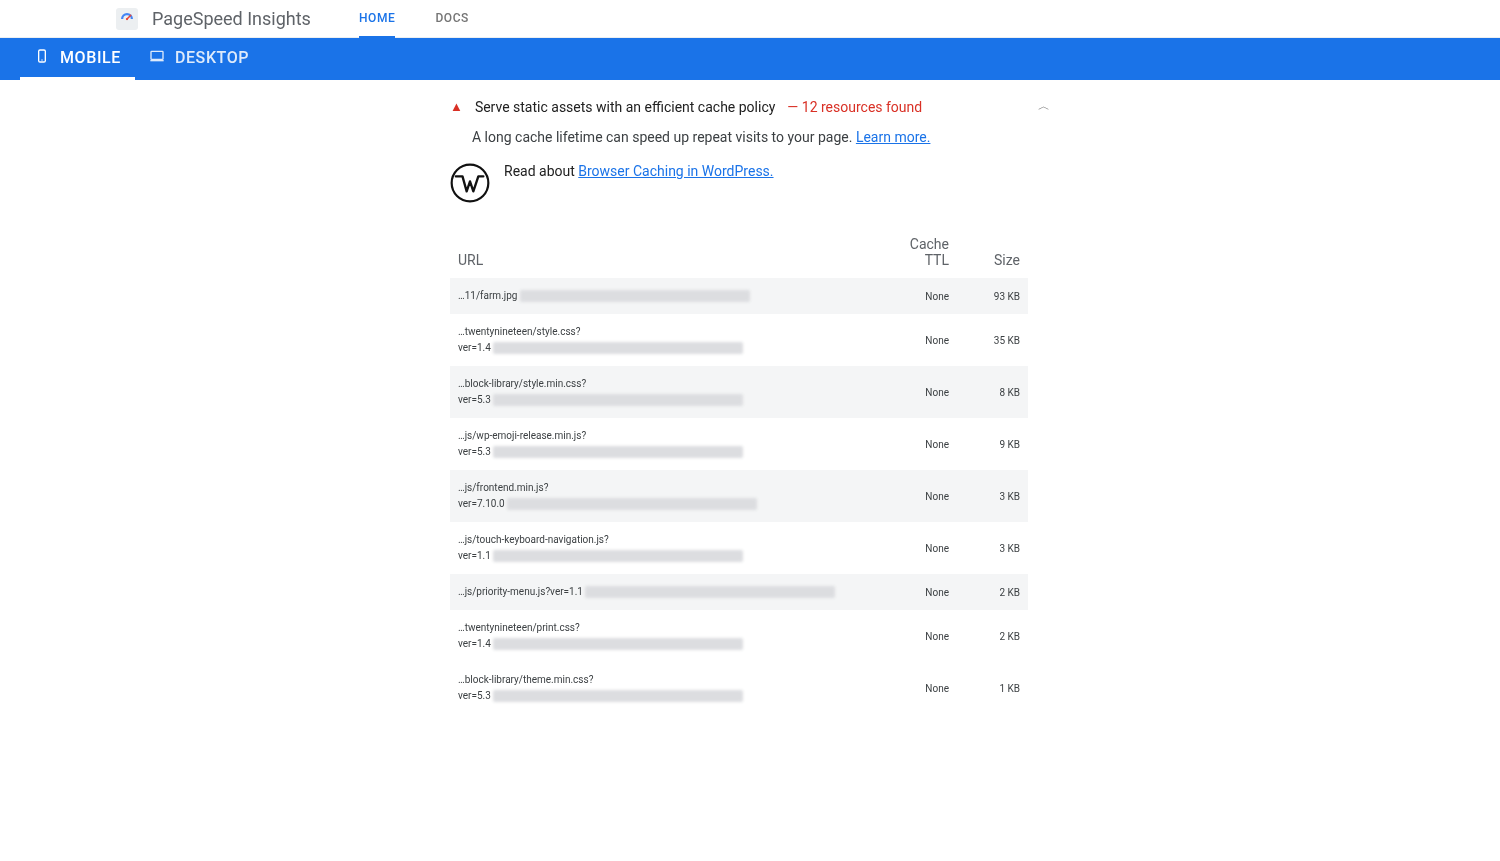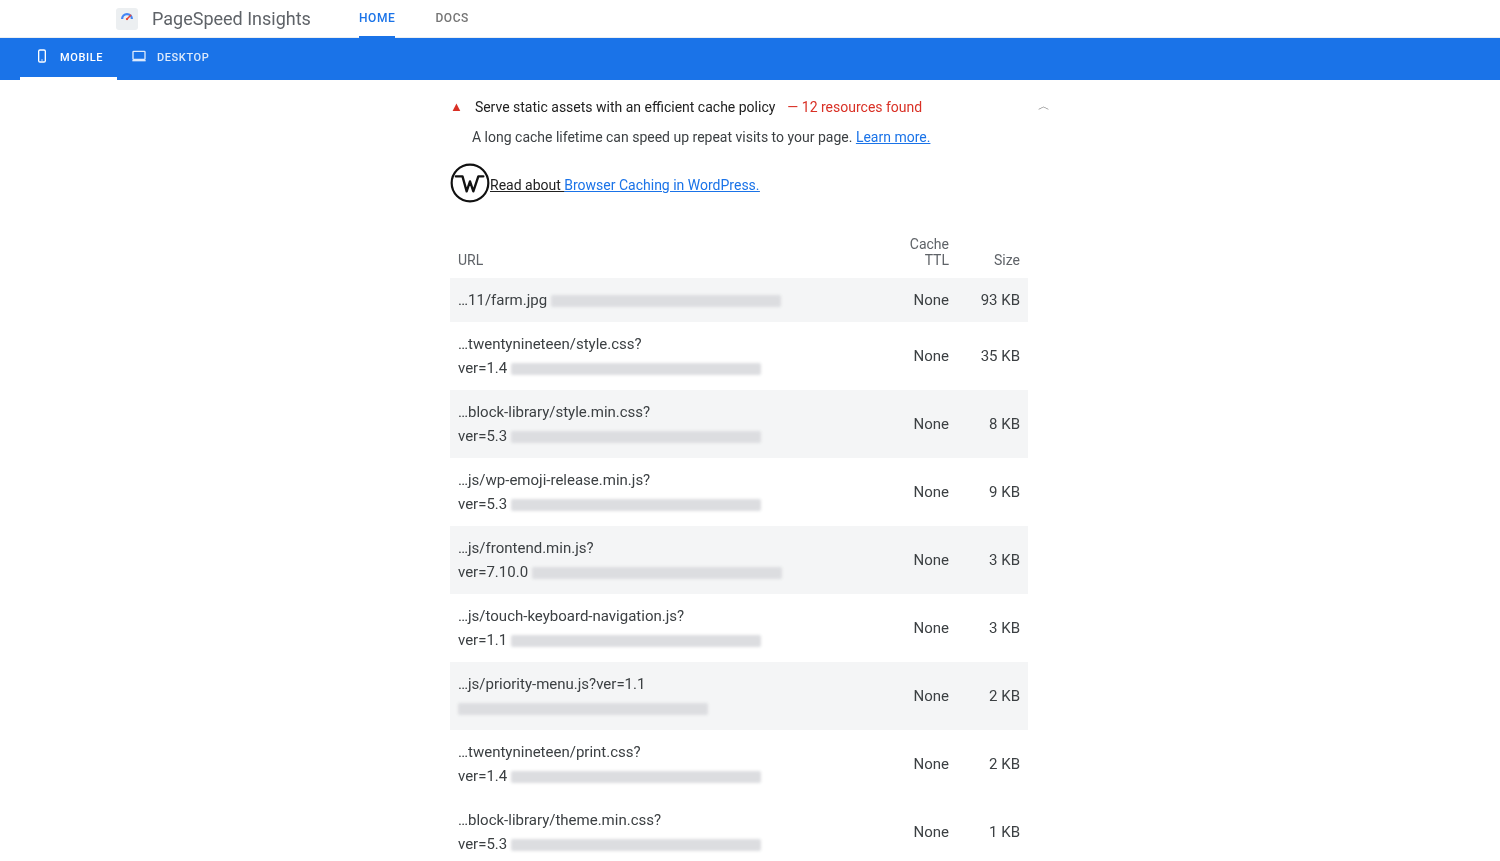--- a/index.html
+++ b/index.html
@@ -40,7 +40,7 @@
   }
   .device-tab {
     display: flex; align-items: center; gap: 10px;
-    color: #fff; font-size: 11px; letter-spacing: .6px; font-weight: 500;
+    color: #fff; font-size: 16px; letter-spacing: .6px; font-weight: 500;
     height: 42px; padding: 0 14px; border-bottom: 3px solid transparent;
     opacity: .85;
   }

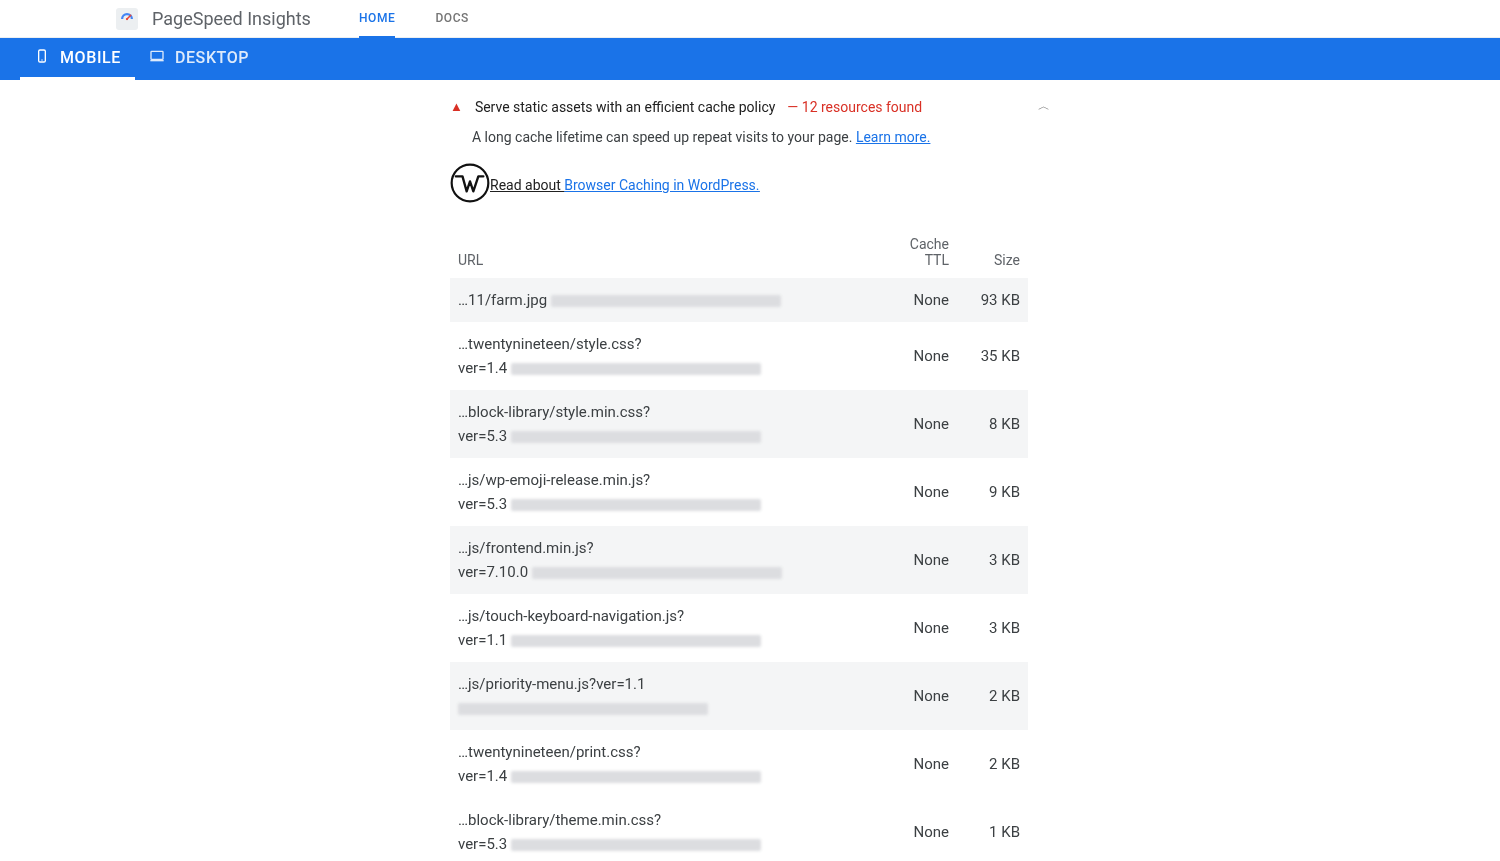--- a/index.html
+++ b/index.html
@@ -56,7 +56,7 @@
   .chevron { margin-left: auto; color: #757575; font-size: 12px; }
   .audit-desc { margin: 14px 0 0 22px; font-size: 14px; color: #3c4043; }
   .link { color: #1a73e8; }
-  .wp-row { display: flex; align-items: center; margin: 18px 0 20px 0; text-decoration: underline; }
+  .wp-row { display: flex; gap: 14px; margin: 18px 0 20px 0; }
   .wp-icon { width: 40px; height: 40px; }
   
   .tbl { width: 578px; border-collapse: collapse; }

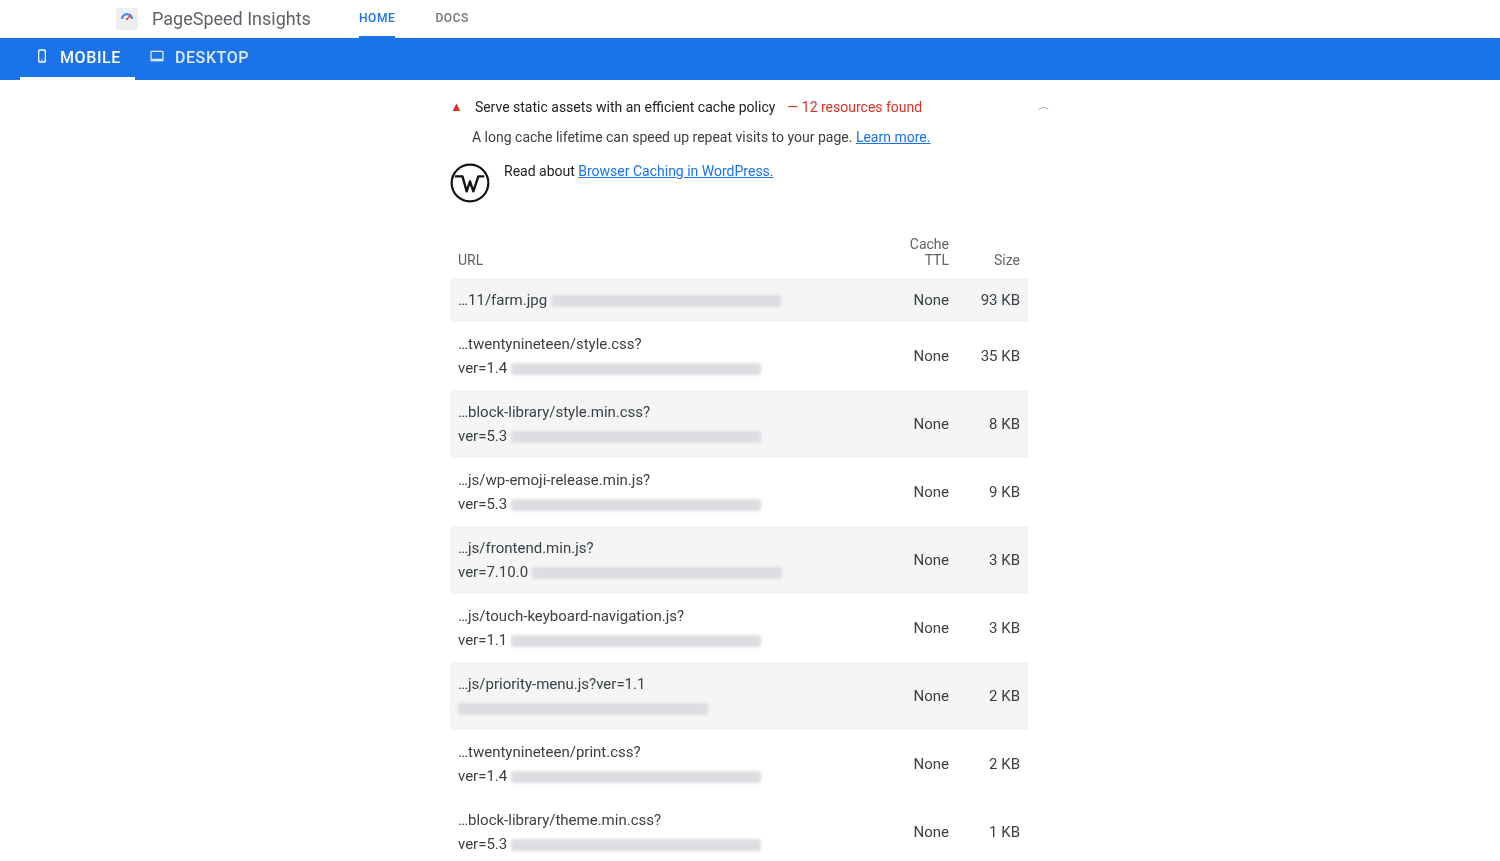--- a/index.html
+++ b/index.html
@@ -67,7 +67,7 @@
   .tbl th.num, .tbl td.num { text-align: right; }
   .tbl tbody tr { }
   .tbl tbody tr.shade { background: #f4f5f6; }
-  .tbl td { padding: 10px 8px; font-size: 15px; color: #3c4043; vertical-align: middle; }
+  .tbl td { padding: 10px 8px; font-size: 10px; color: #3c4043; vertical-align: middle; }
   .url-cell { line-height: 1.6; }
   .blur {
     display: inline-block;

